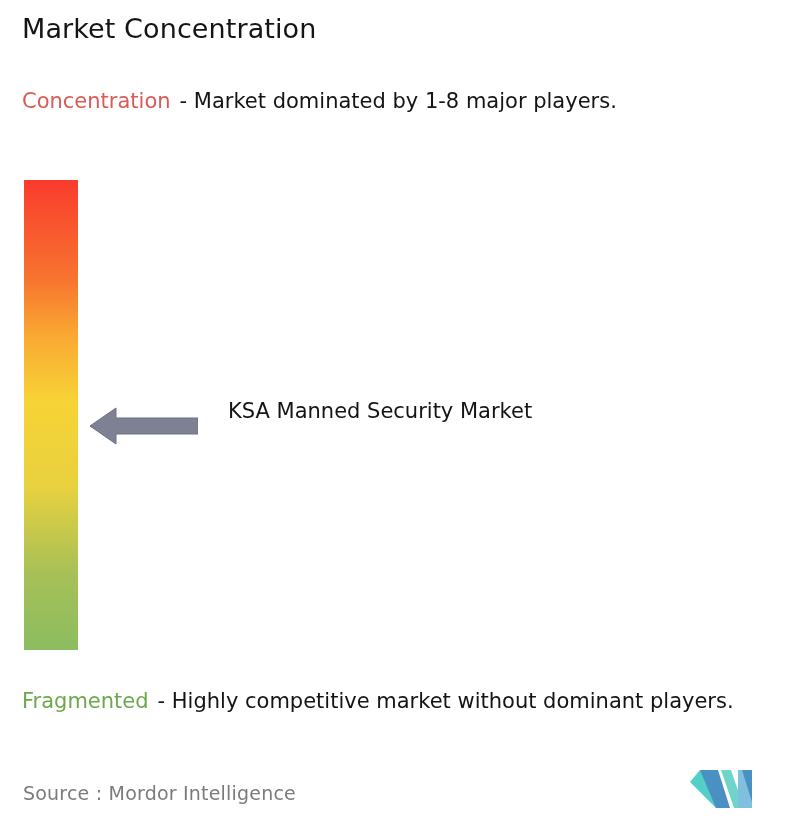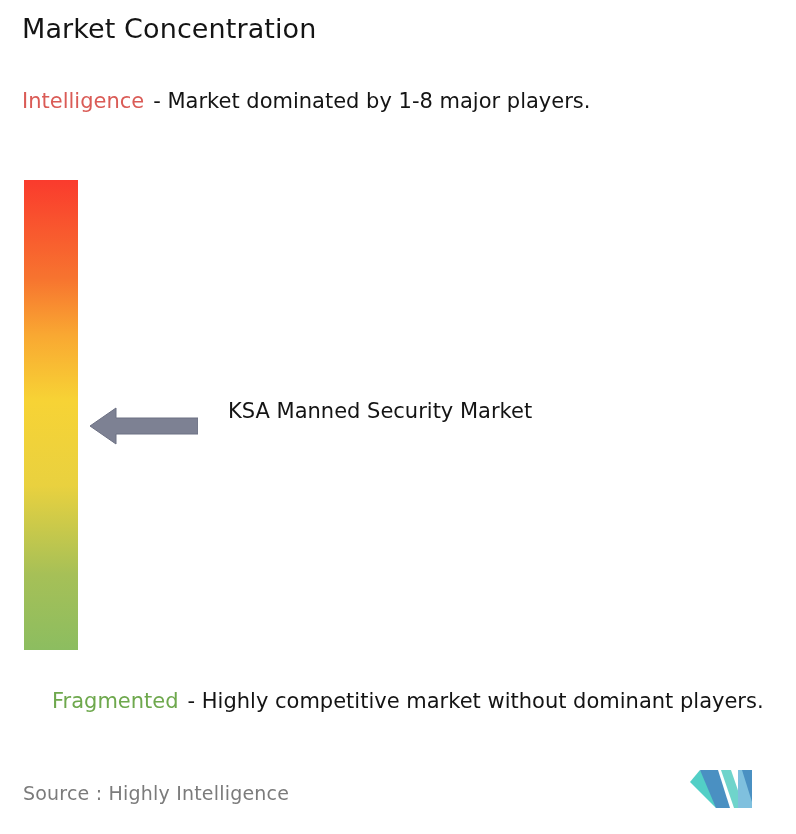--- a/index.html
+++ b/index.html
@@ -141,7 +141,7 @@
   <div class="chart-title">Market Concentration</div>
 
   <div class="desc-top">
-    <span class="kw-consolidated" style="color: rgb(218, 91, 86);">Intelligence</span><span class="kw-gap"></span><span>- Market dominated by 1-8 major players.</span>
+    <span class="kw-consolidated" style="color: rgb(218, 91, 86);">Concentration</span><span class="kw-gap"></span><span>- Market dominated by 1-8 major players.</span>
   </div>
 
   <div class="scale-bar" style="background: linear-gradient(rgb(250, 59, 45) 0%, rgb(247, 116, 47) 21%, rgb(249, 168, 50) 33%, rgb(247, 211, 53) 47%, rgb(233, 209, 63) 65%, rgb(166, 192, 87) 84%, rgb(140, 189, 96) 100%);"></div>

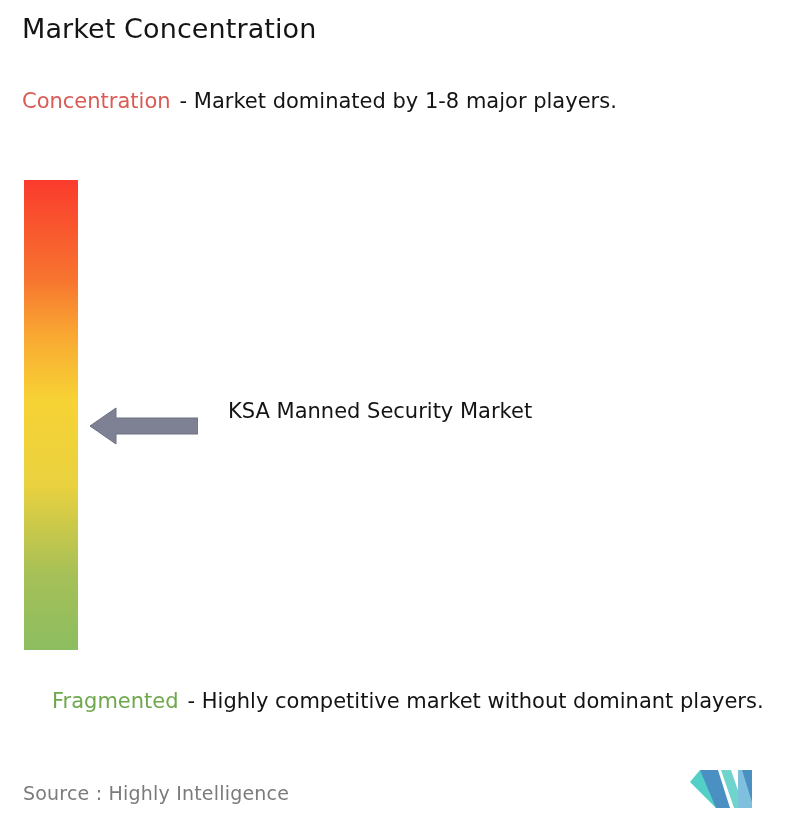--- a/index.html
+++ b/index.html
@@ -155,7 +155,7 @@
   <div class="annot-label">KSA Manned Security Market</div>
 
   <div class="desc-bottom">
-    <span class="kw-fragmented" style="color: rgb(110, 168, 77); margin-left: 30px;">Fragmented</span><span class="kw-gap"></span><span>- Highly competitive market without dominant players.</span>
+    <span class="kw-fragmented" style="color: rgb(110, 168, 77);">Fragmented</span><span class="kw-gap"></span><span>- Highly competitive market without dominant players.</span>
   </div>
 
   <div class="source-text">Source :  Highly Intelligence</div>

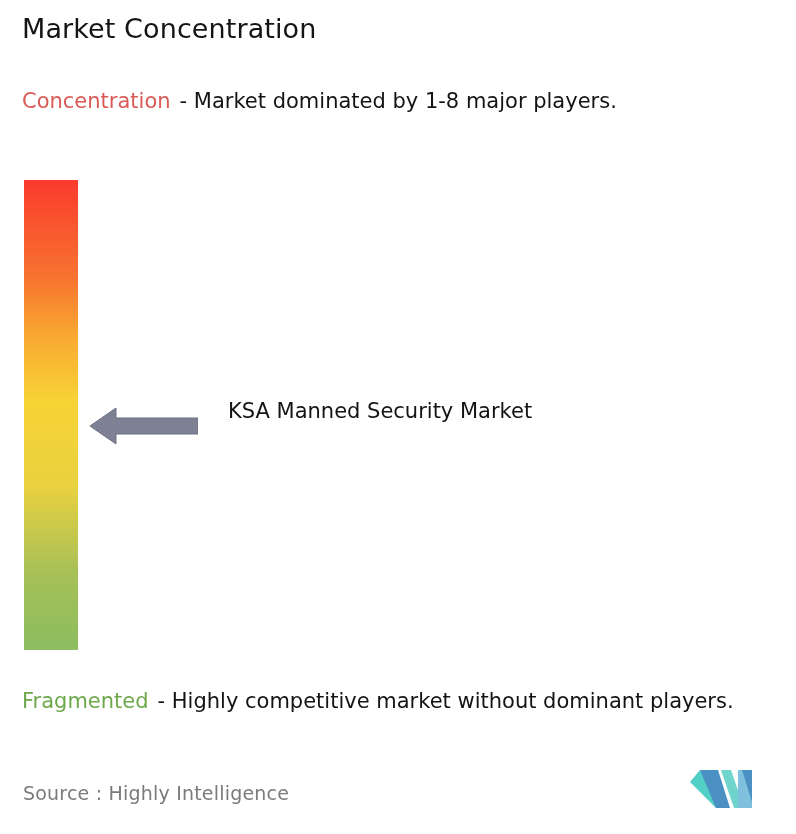--- a/index.html
+++ b/index.html
@@ -158,7 +158,7 @@
     <span class="kw-fragmented" style="color: rgb(110, 168, 77);">Fragmented</span><span class="kw-gap"></span><span>- Highly competitive market without dominant players.</span>
   </div>
 
-  <div class="source-text">Source :  Highly Intelligence</div>
+  <div class="source-text">Source :  Mordor Intelligence</div>
 
   <div class="brand-logo">
     <svg width="70" height="44" viewBox="0 0 70 44">

